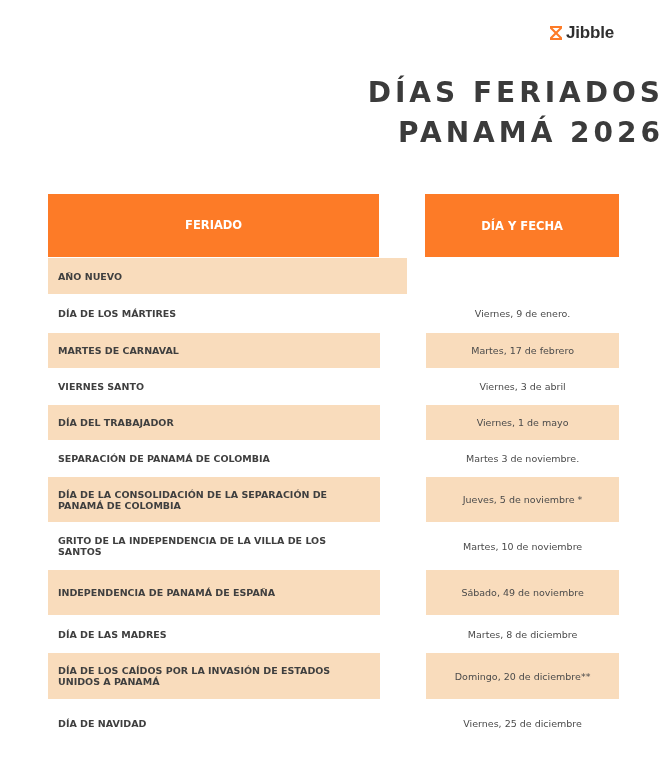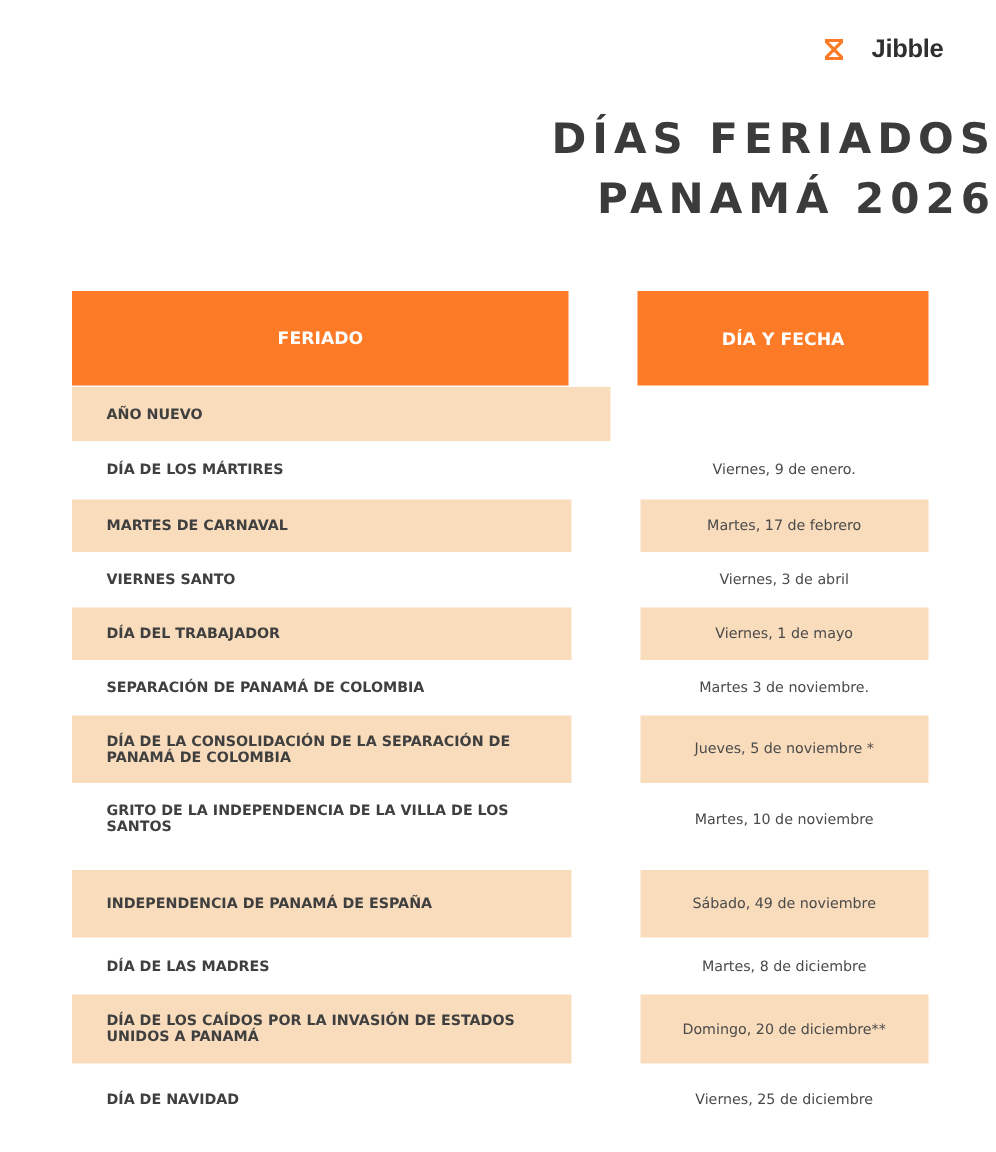--- a/index.html
+++ b/index.html
@@ -6,7 +6,7 @@
   html, body { width: 664px; height: 768px; background: #ffffff; overflow: hidden; }
   body { position: relative; font-family: "DejaVu Sans", sans-serif; color: #3a3a3a; }
 
-  .logo { position: absolute; left: 549px; top: 22px; height: 22px; display: flex; align-items: center; gap: 18px; }
+  .logo { position: absolute; left: 549px; top: 22px; height: 22px; display: flex; align-items: center; gap: 3px; }
   .logo-icon { width: 14px; height: 16px; display: block; }
   .logo-text { font-family: "Liberation Sans", sans-serif; font-weight: bold; font-size: 17px; color: #2f2f2f; letter-spacing: -0.2px; }
 

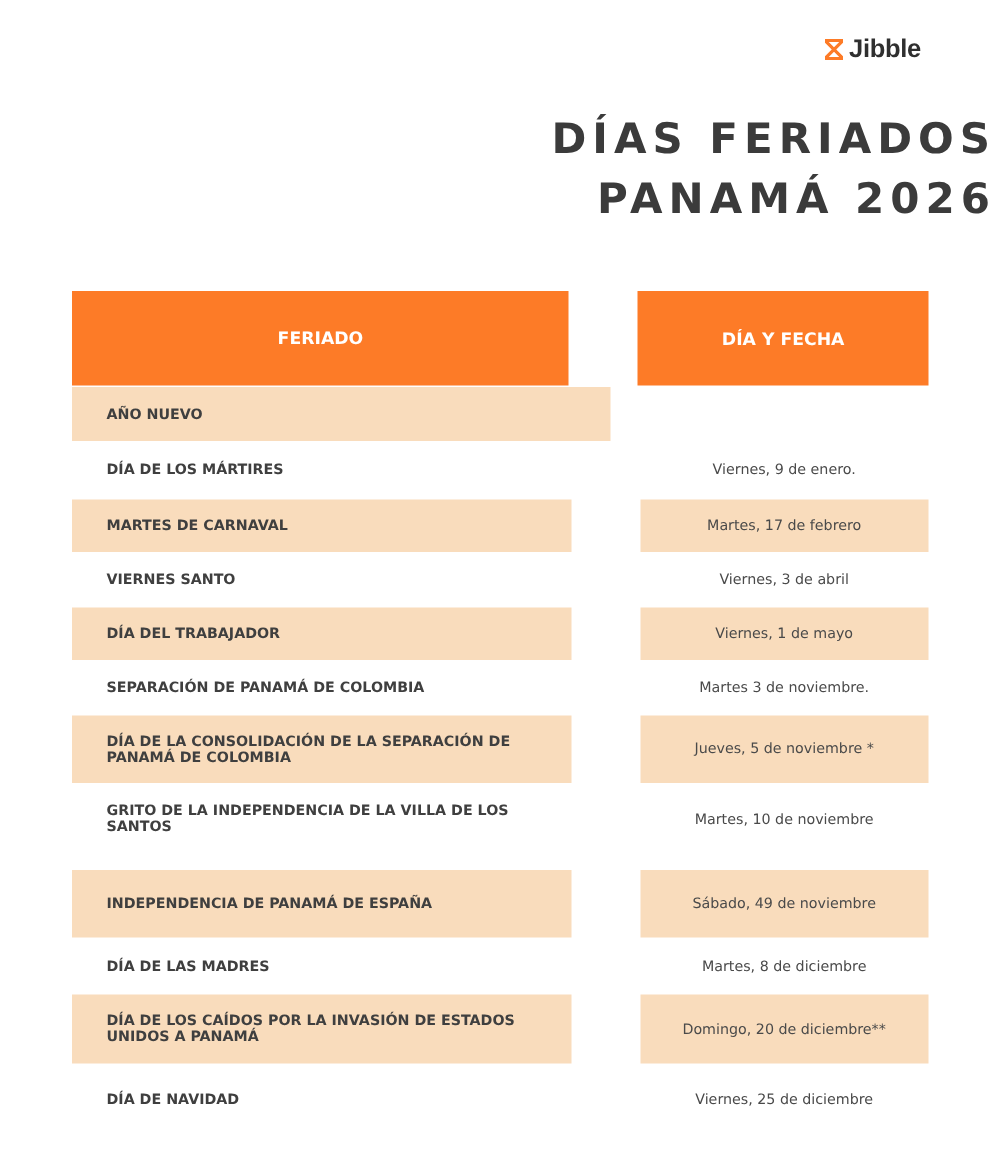--- a/index.html
+++ b/index.html
@@ -17,7 +17,7 @@
   .table { position: absolute; left: 48px; top: 194px; width: 571px; }
   .row { display: flex; width: 571px; gap: 44px; }
   .cell { display: flex; align-items: center; }
-  .c1 { width: 359px; padding-left: 23px; padding-right: 20px; font-size: 9.5px; font-weight: bold; color: #3f3f3f; line-height: 11px; }
+  .c1 { width: 359px; padding-left: 10px; padding-right: 20px; font-size: 9.5px; font-weight: bold; color: #3f3f3f; line-height: 11px; }
   .c2 { width: 210px; margin-left: 2px; justify-content: center; text-align: left; font-size: 9.5px; color: #4a4a4a; }
   .head .cell { background: #fd7b27; color: #ffffff; font-weight: bold; font-size: 11.5px; justify-content: center; padding: 0; }
   .head { height: 63px; margin-bottom: 1px; }

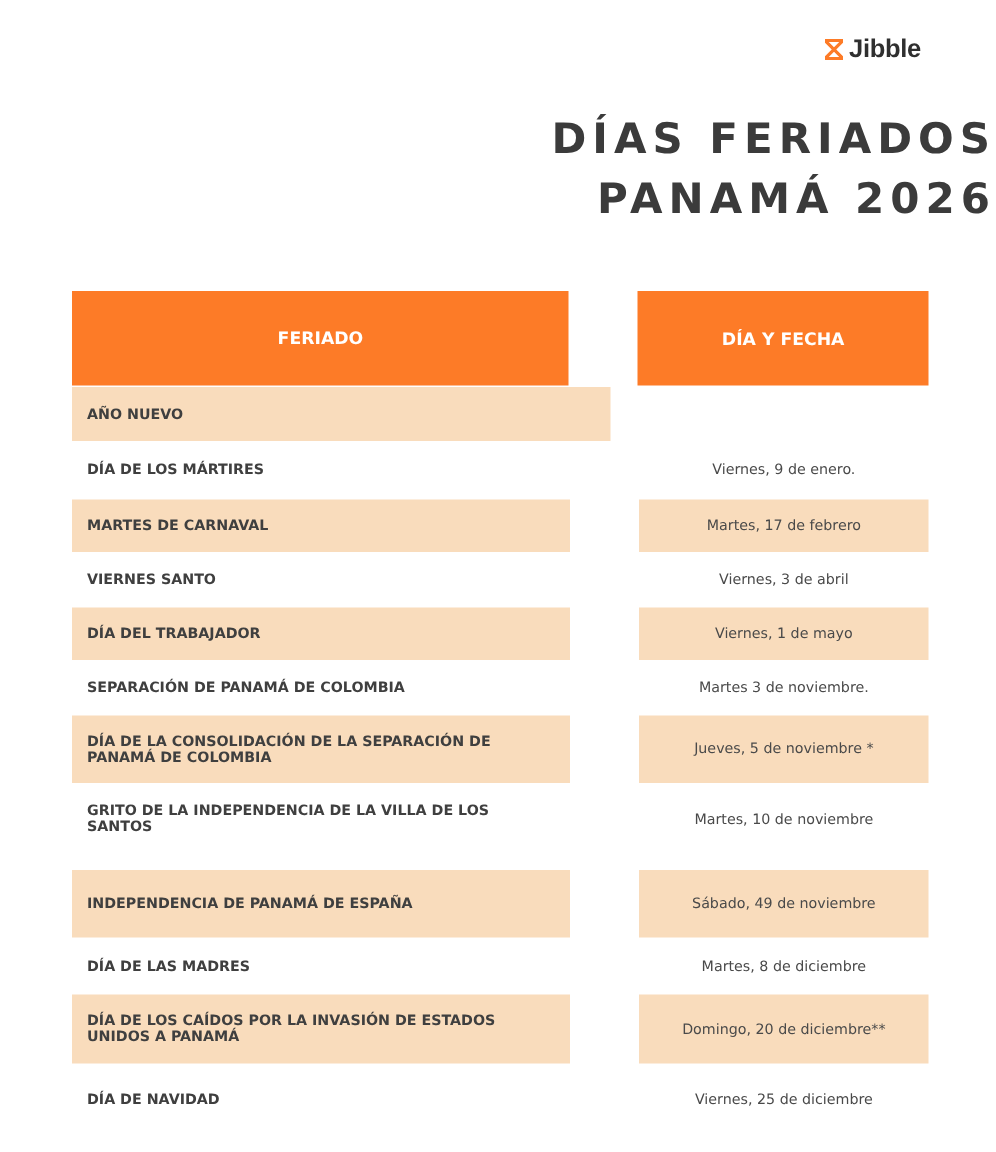--- a/index.html
+++ b/index.html
@@ -72,7 +72,7 @@
     <div class="cell c1">DÍA DE LA CONSOLIDACIÓN DE LA SEPARACIÓN DE PANAMÁ DE COLOMBIA</div>
     <div class="cell c2">Jueves, 5 de noviembre *</div>
   </div>
-  <div class="row plain" style="height:46px;margin-bottom:11px">
+  <div class="row plain" style="height:46px;margin-bottom:1px">
     <div class="cell c1">GRITO DE LA INDEPENDENCIA DE LA VILLA DE LOS SANTOS</div>
     <div class="cell c2">Martes, 10 de noviembre</div>
   </div>

